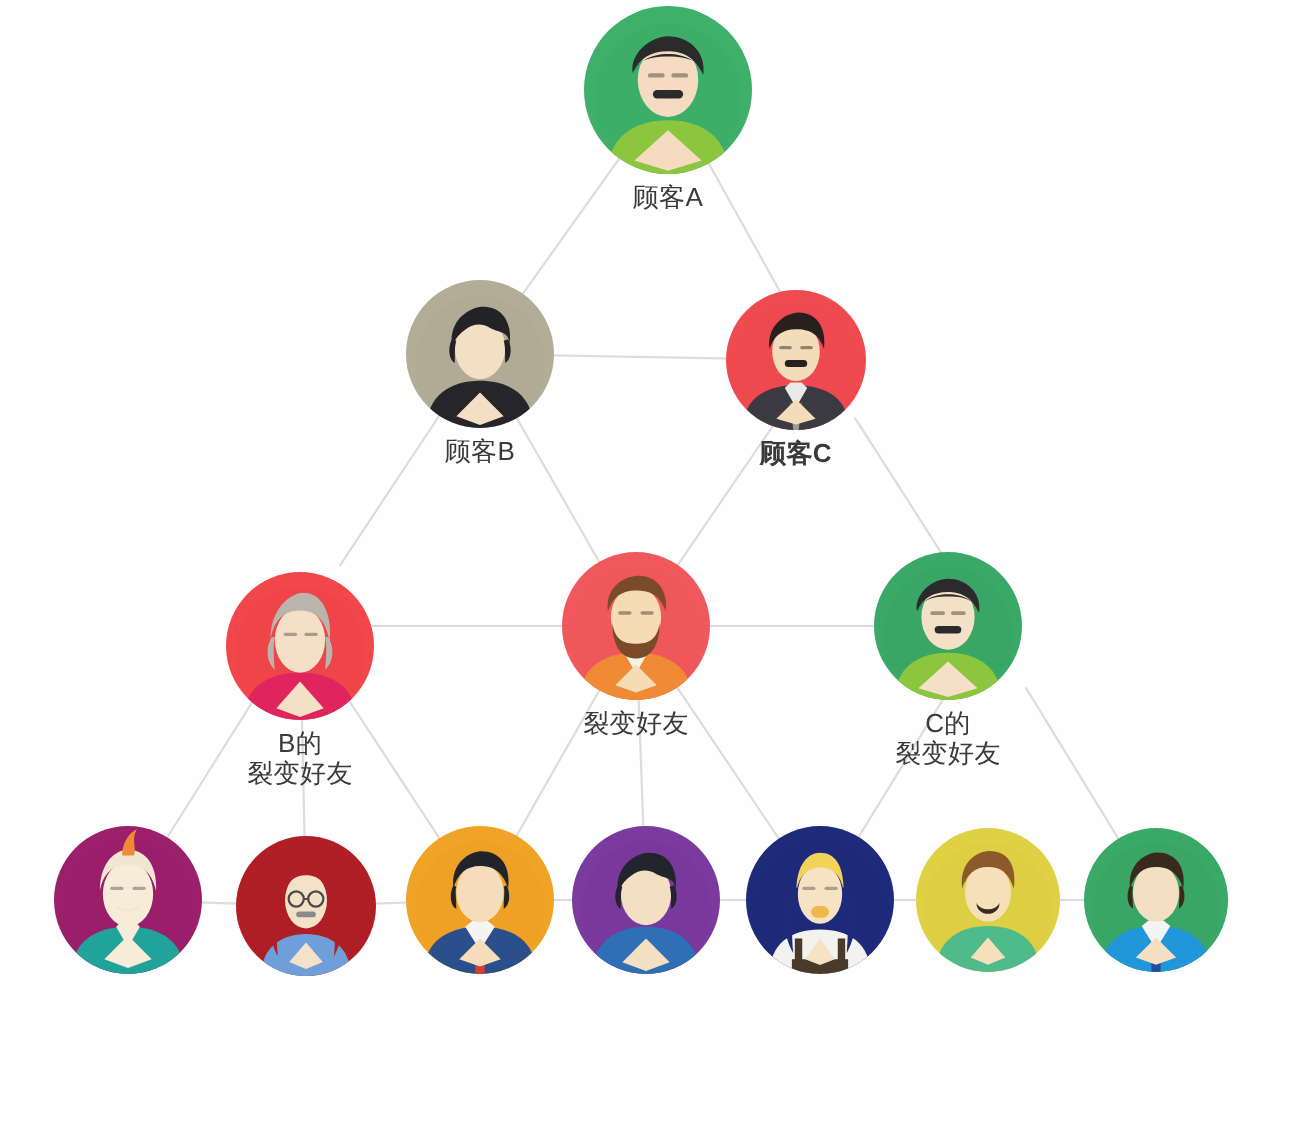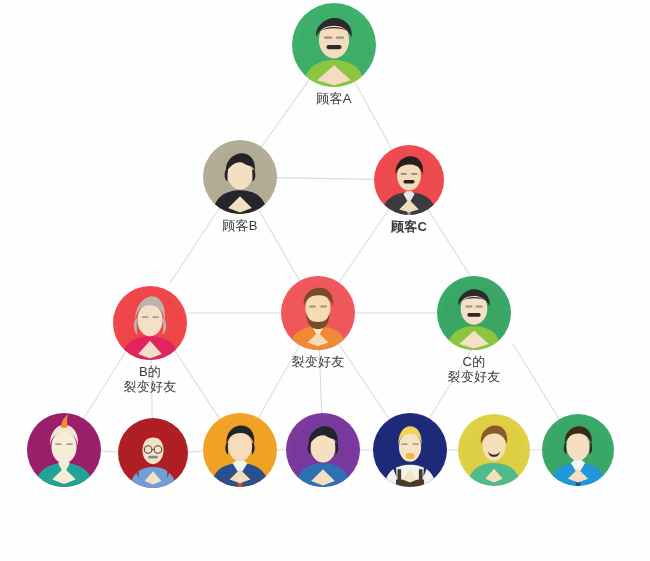--- a/index.html
+++ b/index.html
@@ -112,7 +112,7 @@
   </svg></div>
         <div class="node-label" style="top: 78px;">顾客B</div>
       </div>
-      <div class="node" style="left: 409px; top: 180px; width: 70px; height: 70px; font-weight: bold;">
+      <div class="node" style="left: 398px; top: 180px; width: 70px; height: 70px; font-weight: bold;">
         <div class="avatar" style="width: 70px; height: 70px;"><svg viewBox="0 0 100 100" width="100%" height="100%" preserveAspectRatio="xMidYMid slice">
     <rect x="0" y="0" width="100" height="100" fill="#ef4a4f"></rect>
     <ellipse cx="50" cy="56" rx="44" ry="46" fill="rgba(0,0,0,0.08)" opacity="0.12"></ellipse>

